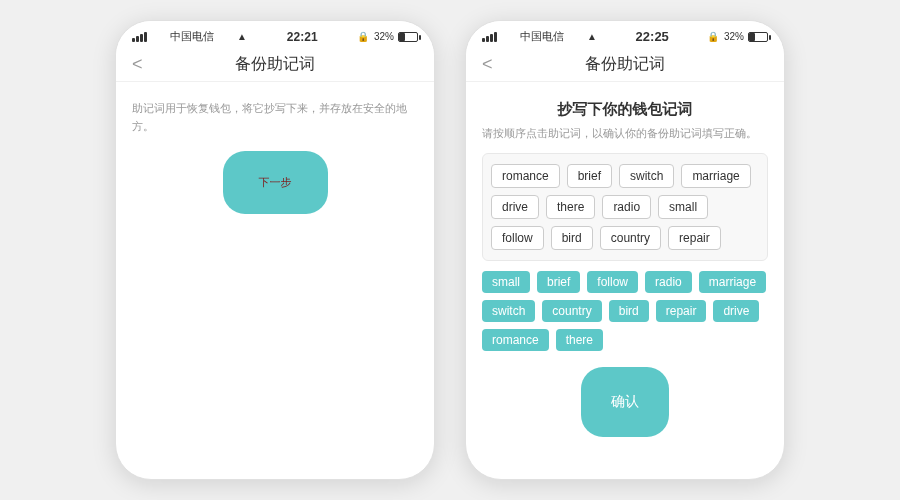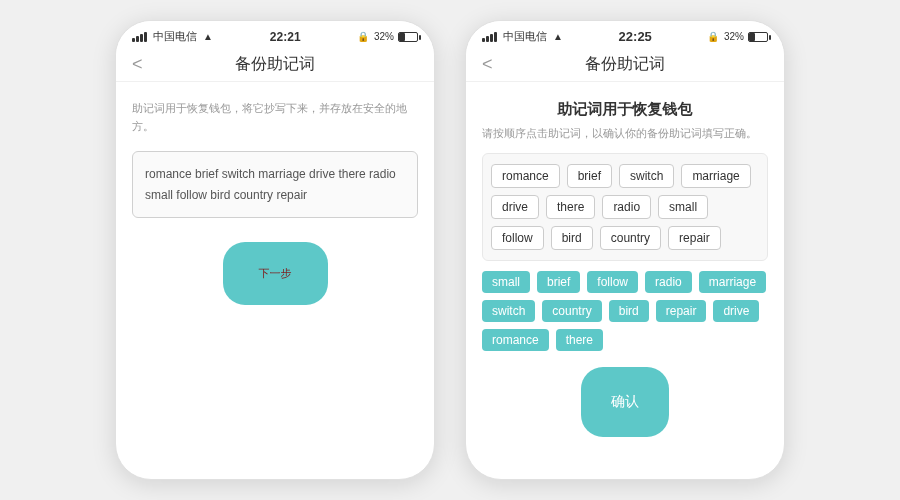--- a/index.html
+++ b/index.html
@@ -40,7 +40,7 @@
       background: #fff;
       flex-shrink: 0;
     }
-    .status-left { display: flex; align-items: center; gap: 2px; text-align: center; }
+    .status-left { display: flex; align-items: center; gap: 19px; text-align: center; }
     .status-right { display: flex; align-items: center; gap: 4px; font-size: 10px; }
     .signal-dots { display: flex; gap: 1px; align-items: flex-end; }
     .dot { width: 3px; background: #333; border-radius: 1px; }

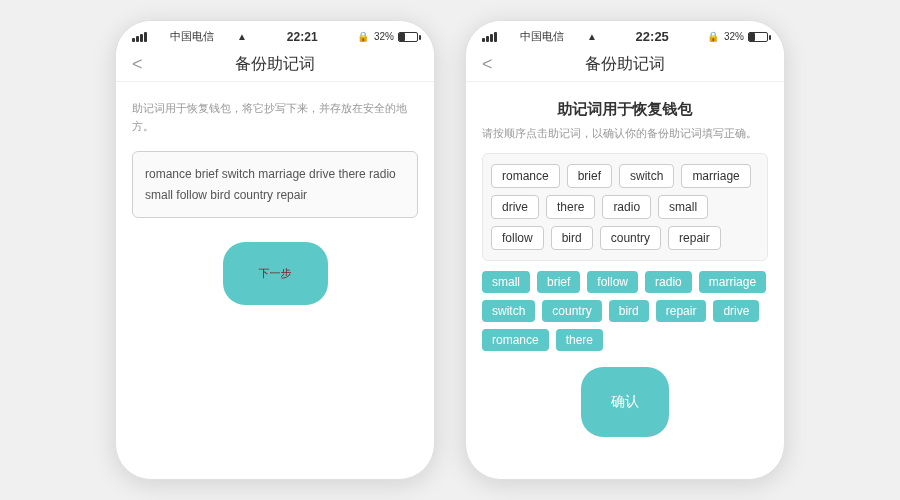--- a/index.html
+++ b/index.html
@@ -247,7 +247,7 @@
     </div>
 
     <div class="phone-content">
-      <div class="page2-heading">助记词用于恢复钱包</div>
+      <div class="page2-heading">抄写下你的钱包记词</div>
       <div class="page2-desc">请按顺序点击助记词，以确认你的备份助记词填写正确。</div>
 
       <div class="word-selection-area" id="selected-words-container">

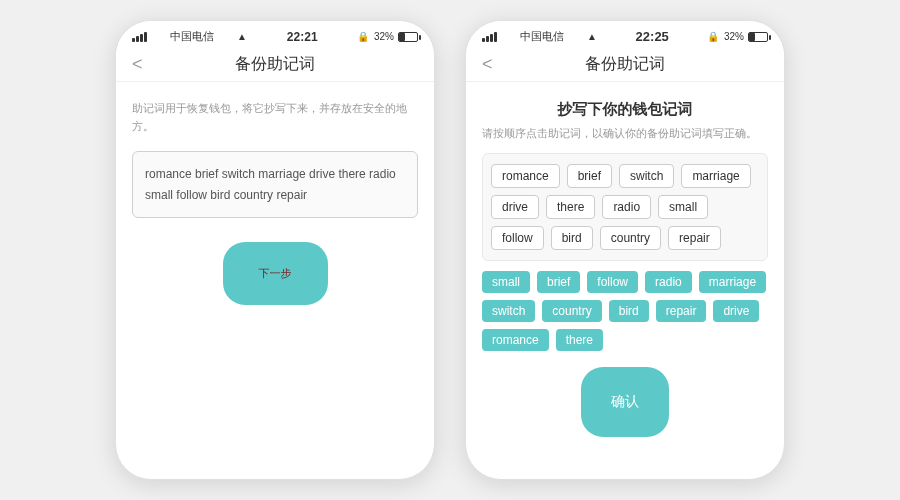--- a/index.html
+++ b/index.html
@@ -214,7 +214,6 @@
 
     <div class="phone-content">
       <div class="page1-desc">助记词用于恢复钱包，将它抄写下来，并存放在安全的地方。</div>
-      <div class="mnemonic-box">romance brief switch marriage drive there radio small follow bird country repair</div>
       <button class="btn-next">下一步</button>
     </div>
   </div>

